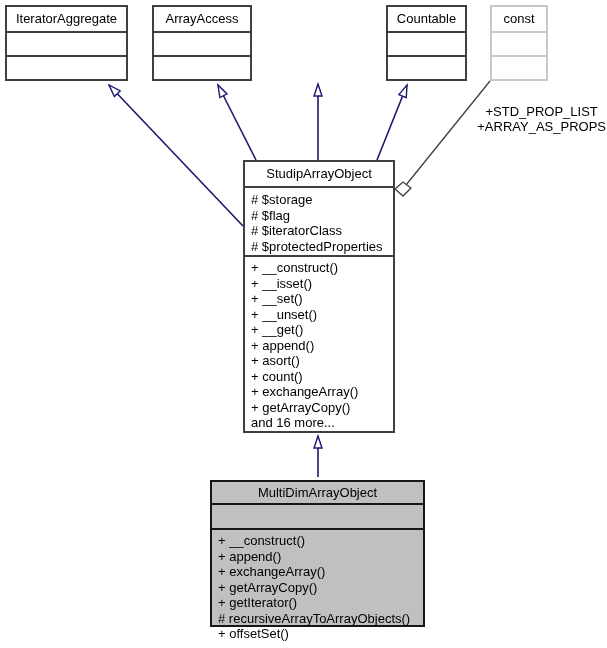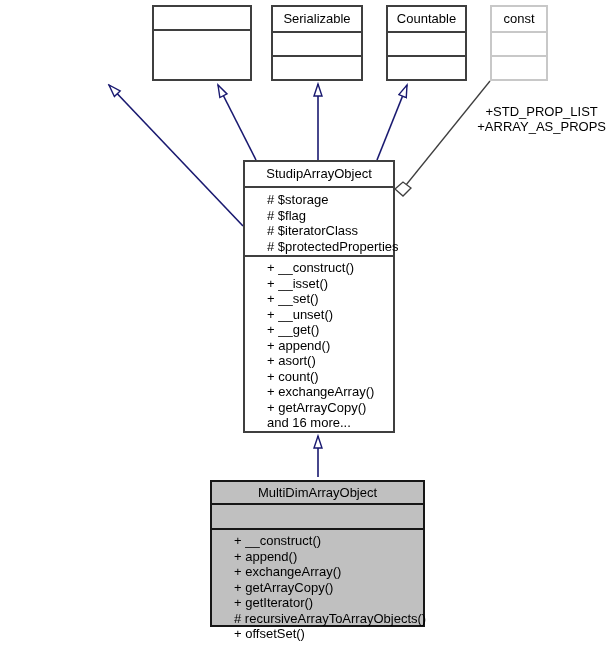--- a/index.html
+++ b/index.html
@@ -75,6 +75,11 @@
     <polygon points="395,189 403,182 411,188 403,196" fill="#ffffff" stroke="#3f3f3f" stroke-width="1.3"></polygon>
   </svg>
 
+  <div class="box iface" style="left:5px;width:123px">
+    <div class="title">IteratorAggregate</div>
+    <div class="sec"></div>
+    <div class="sec last"></div>
+  </div>
 
   <div class="box iface" style="left:152px;width:100px">
     <div class="sec"></div>

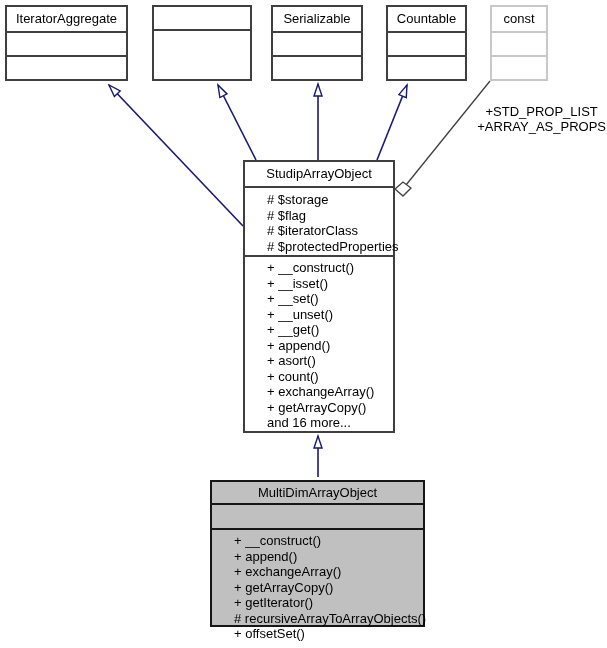--- a/index.html
+++ b/index.html
@@ -82,6 +82,7 @@
   </div>
 
   <div class="box iface" style="left:152px;width:100px">
+    <div class="title">ArrayAccess</div>
     <div class="sec"></div>
     <div class="sec last"></div>
   </div>

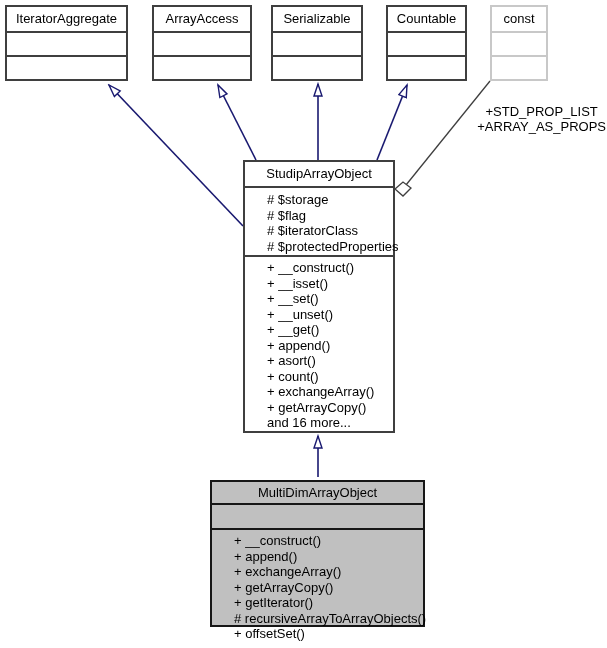--- a/index.html
+++ b/index.html
@@ -87,11 +87,6 @@
     <div class="sec last"></div>
   </div>
 
-  <div class="box iface" style="left:271px;width:92px">
-    <div class="title">Serializable</div>
-    <div class="sec"></div>
-    <div class="sec last"></div>
-  </div>
 
   <div class="box iface" style="left:386px;width:81px">
     <div class="title">Countable</div>

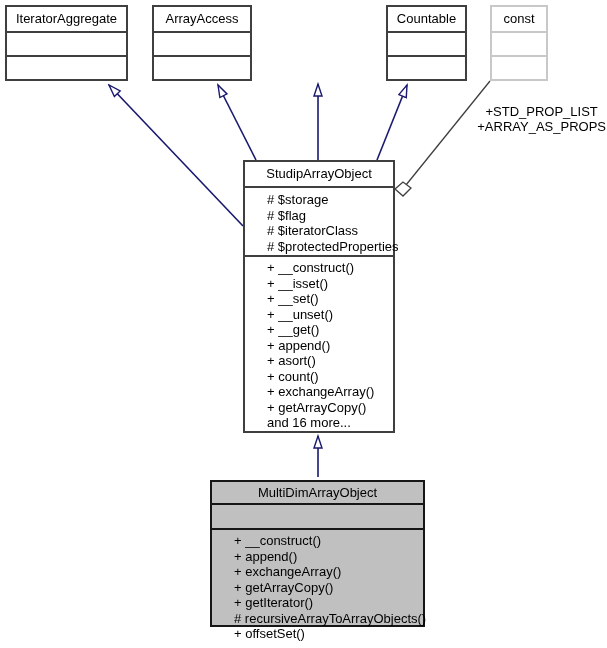--- a/index.html
+++ b/index.html
@@ -33,7 +33,7 @@
   .muted .sec{border-bottom-color:#c8c8c8;}
   
   ul.members{
-    list-style:none;margin:0;padding:3px 2px 0 22px;
+    list-style:none;margin:0;padding:3px 2px 0 6px;
   }
   ul.members li{
     line-height:15.5px;white-space:nowrap;

